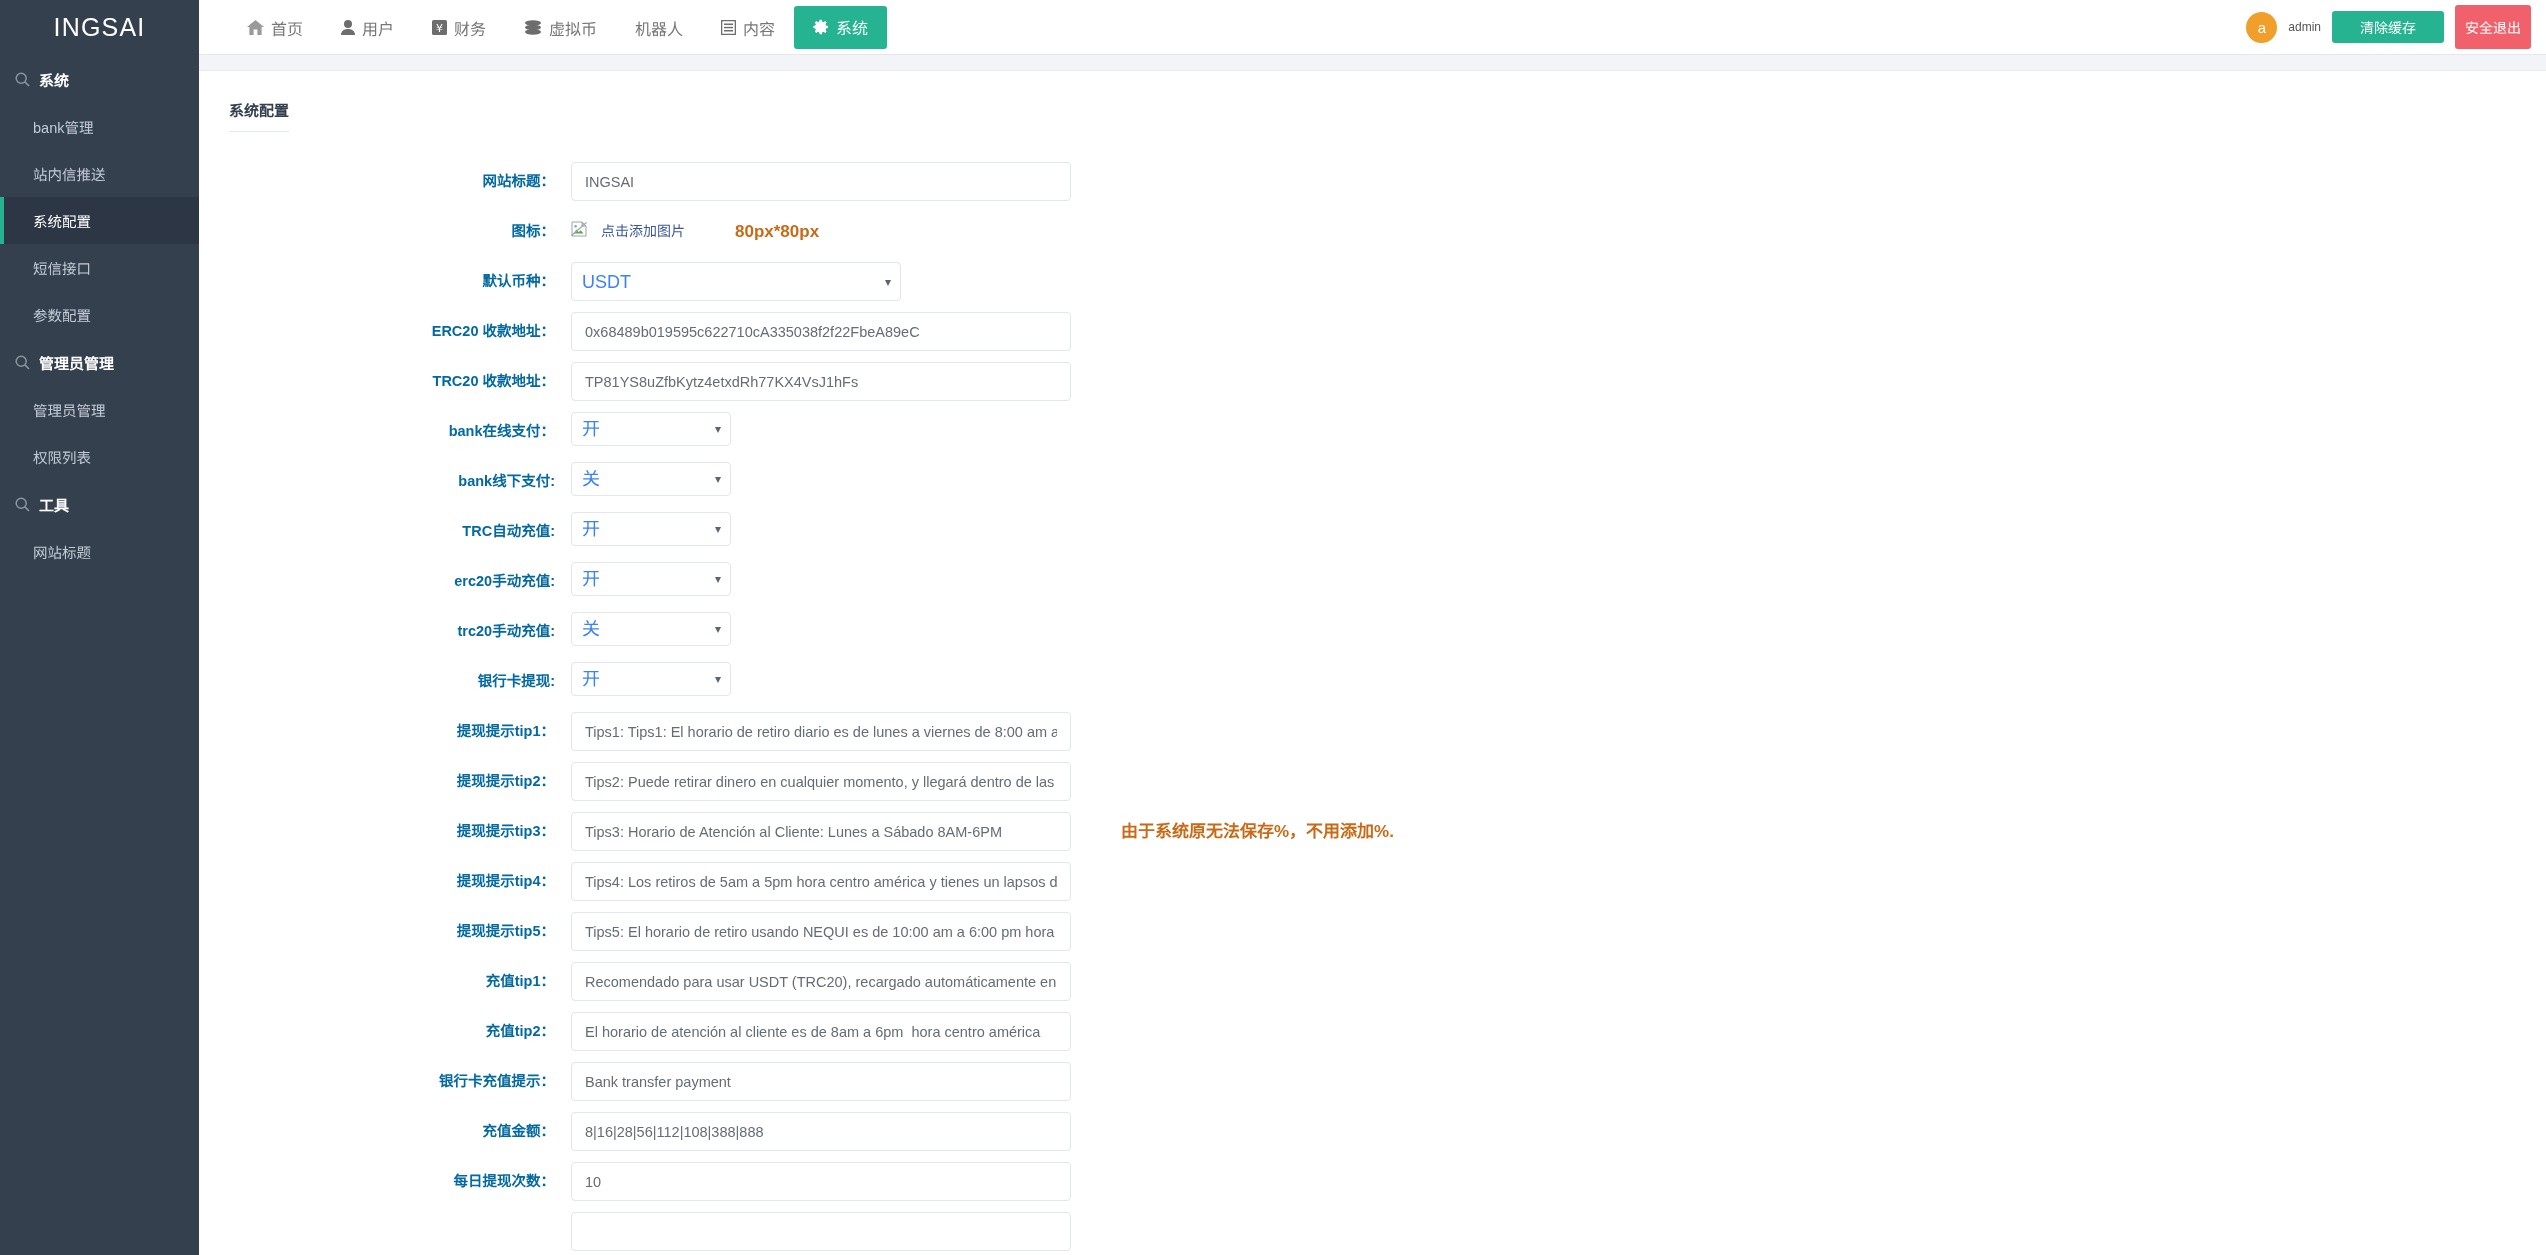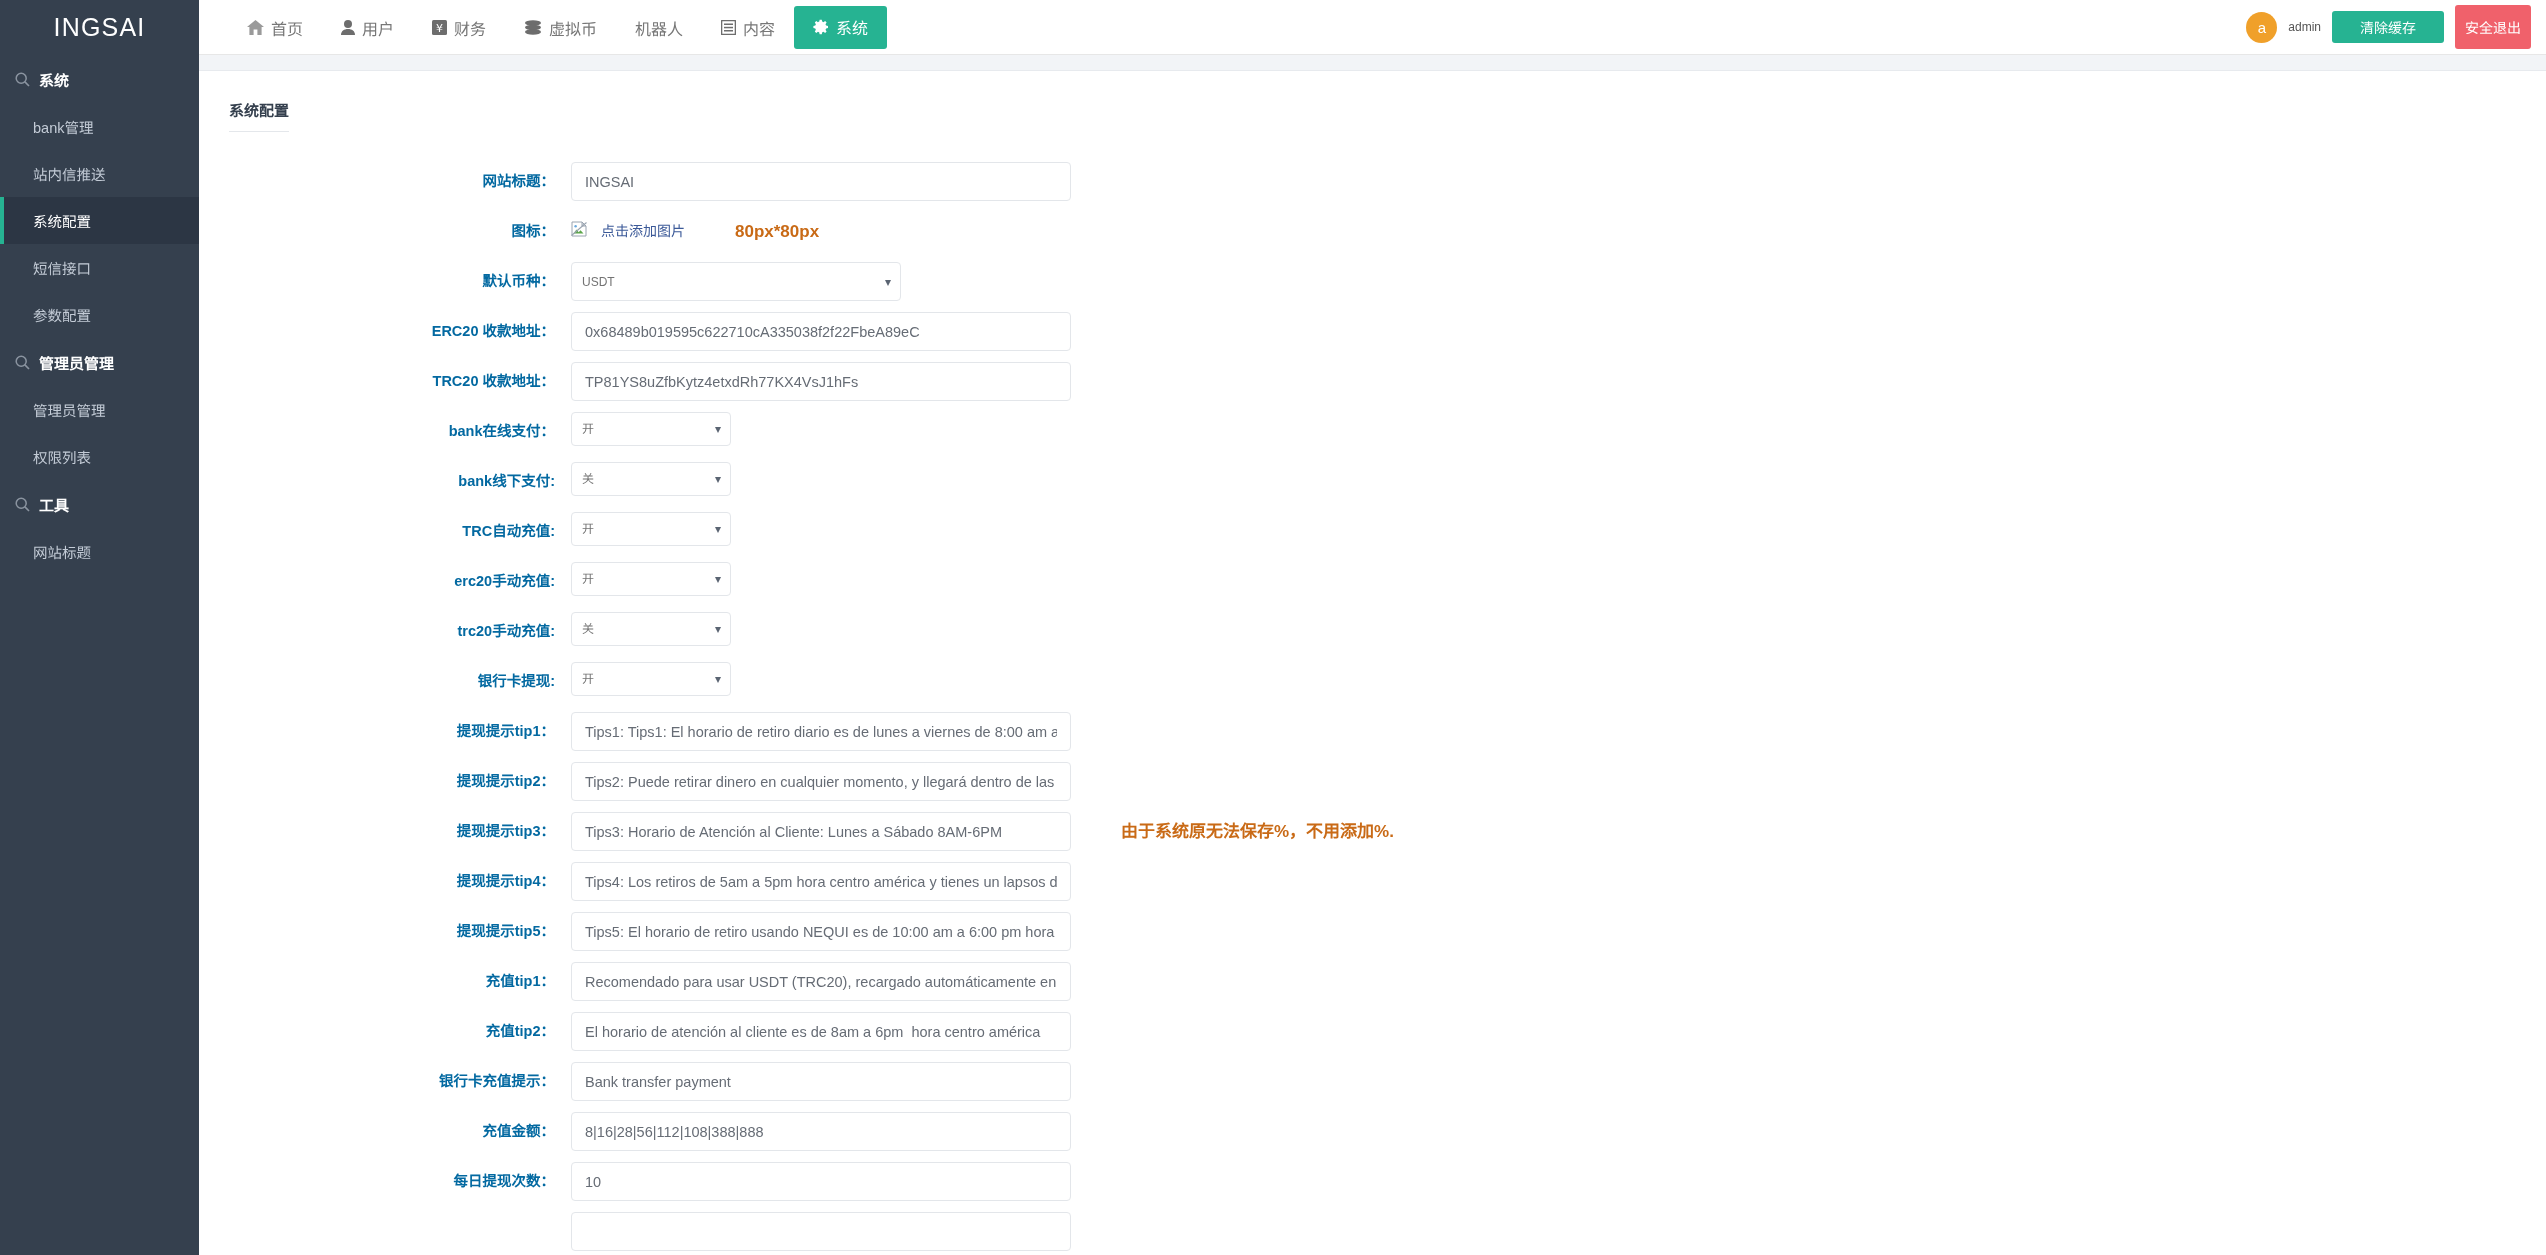--- a/index.html
+++ b/index.html
@@ -199,8 +199,8 @@
     border: 1px solid #e3e6ea;
     border-radius: 4px;
     padding: 0 10px;
-    font-size: 12px;
-    color: #737373;
+    font-size: 18px;
+    color: #3b82f6;
     font-family: inherit;
     background: #fff;
     outline: none;

